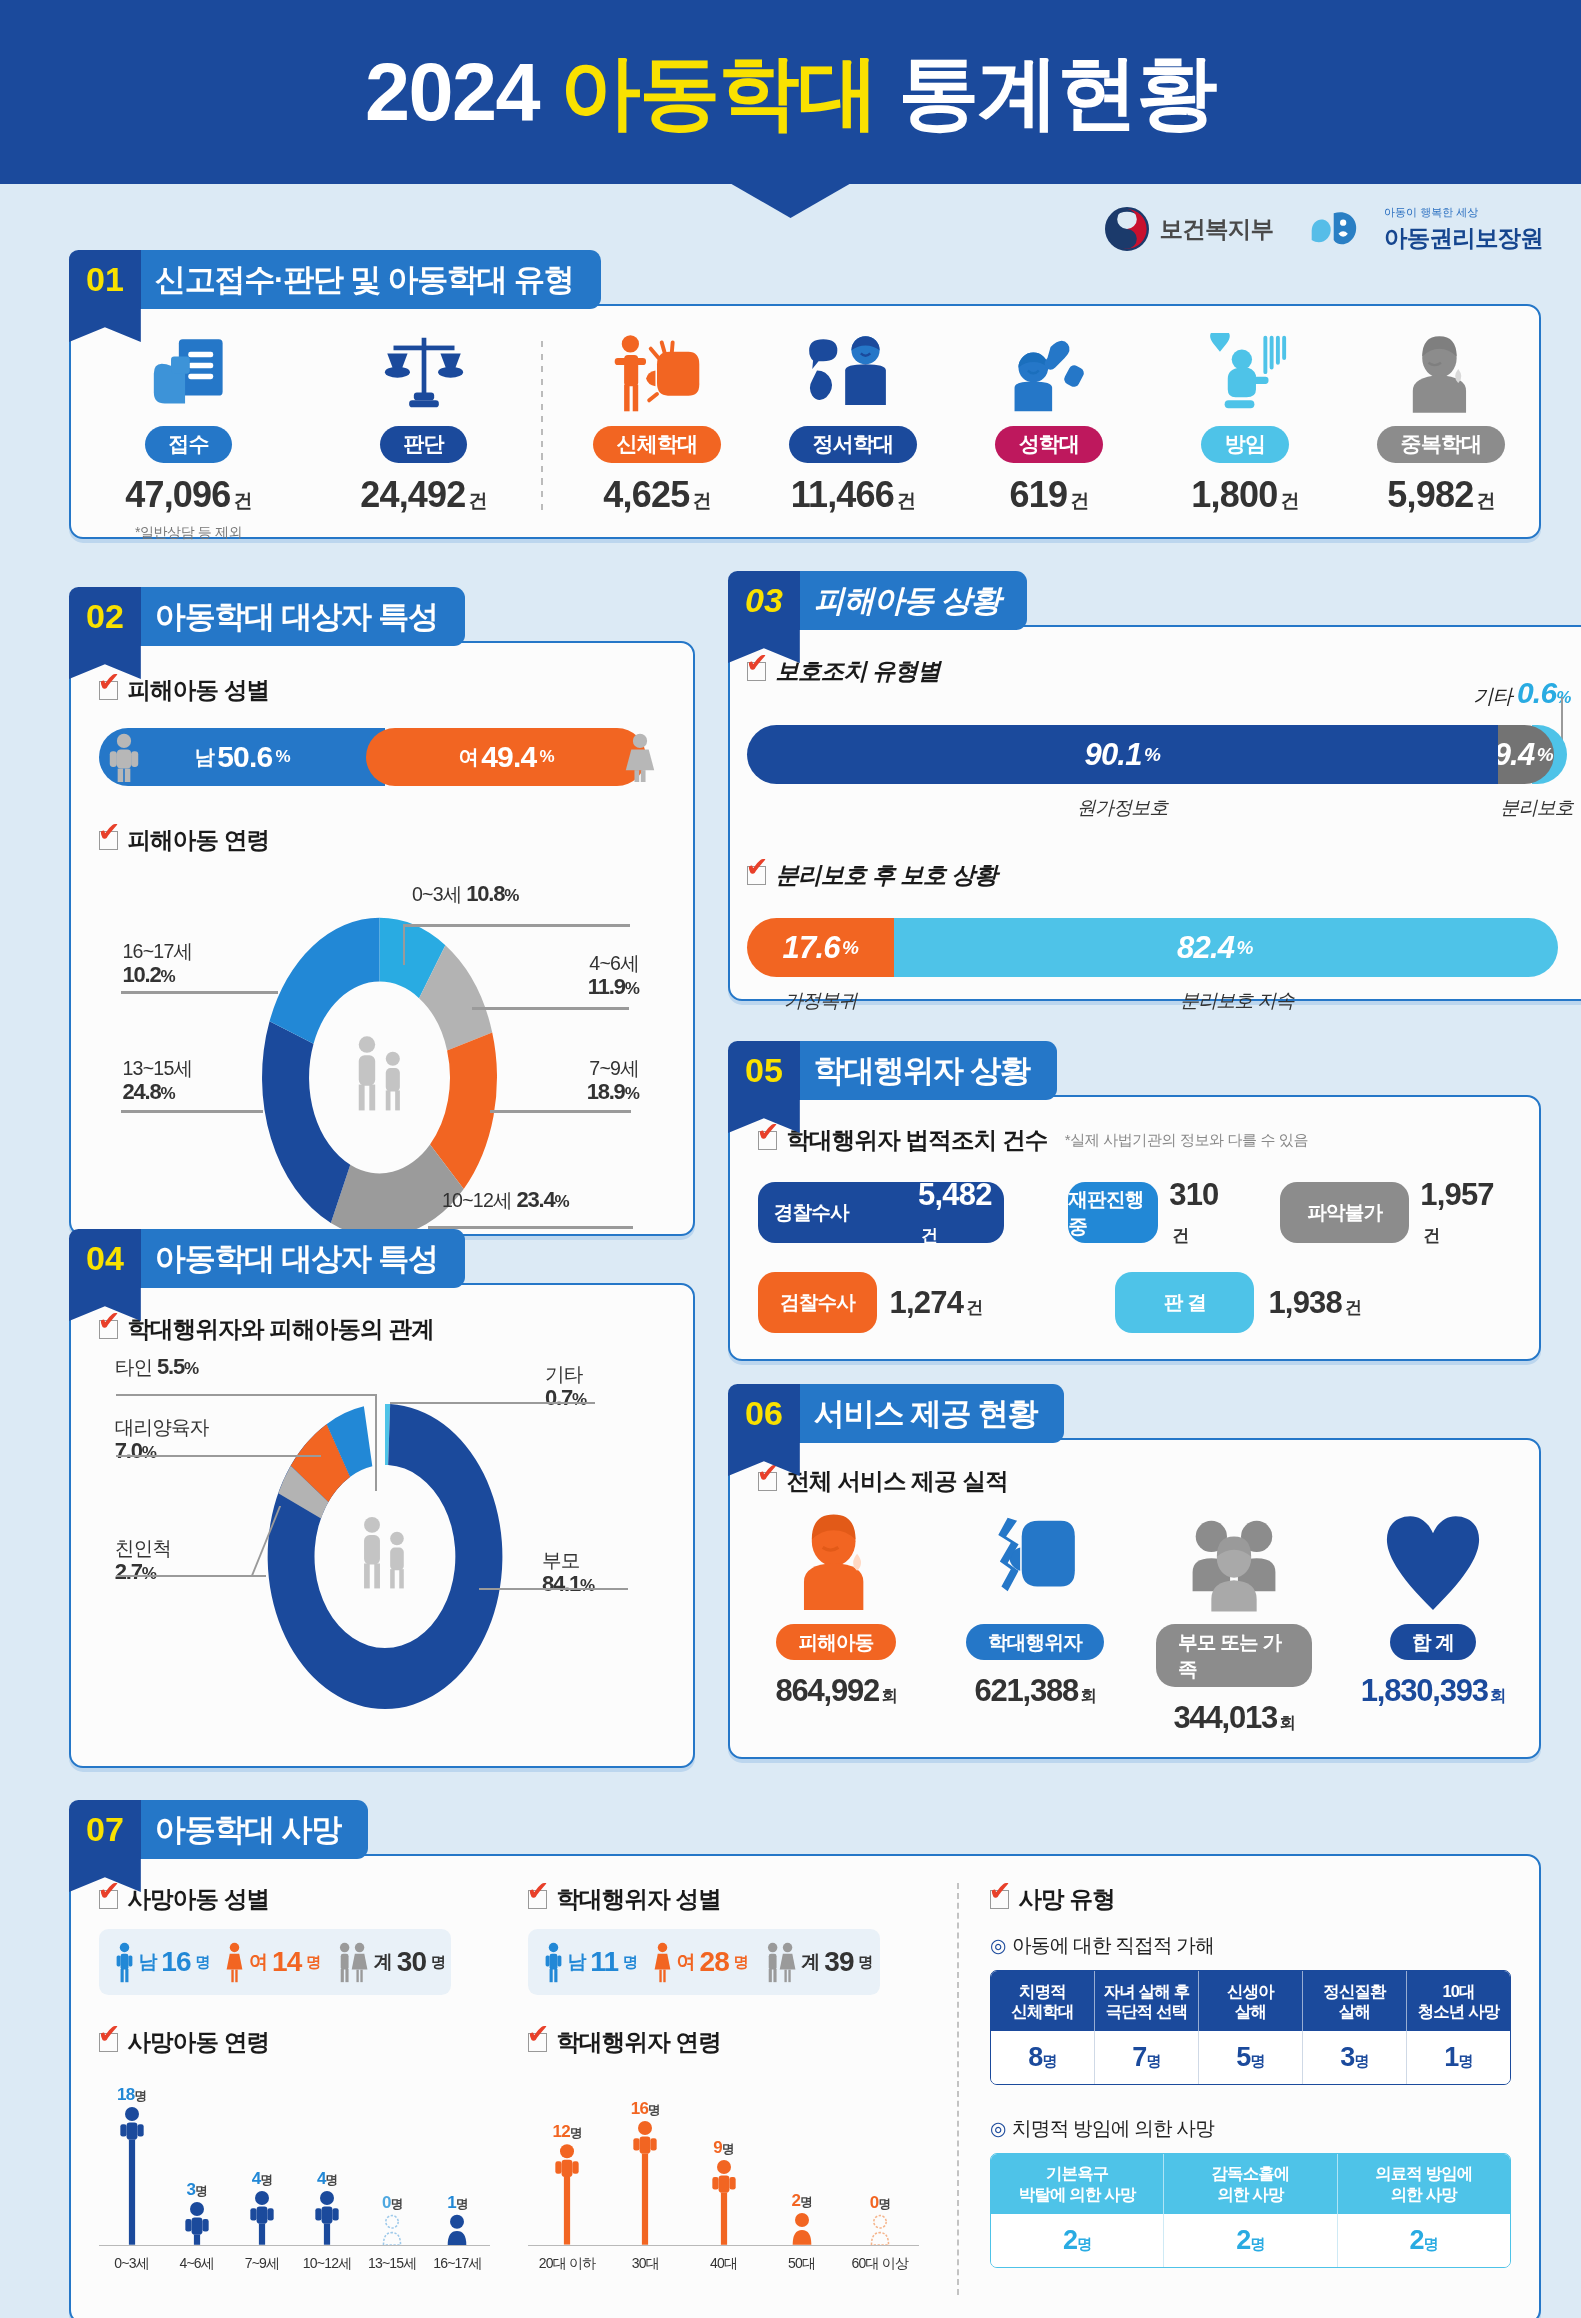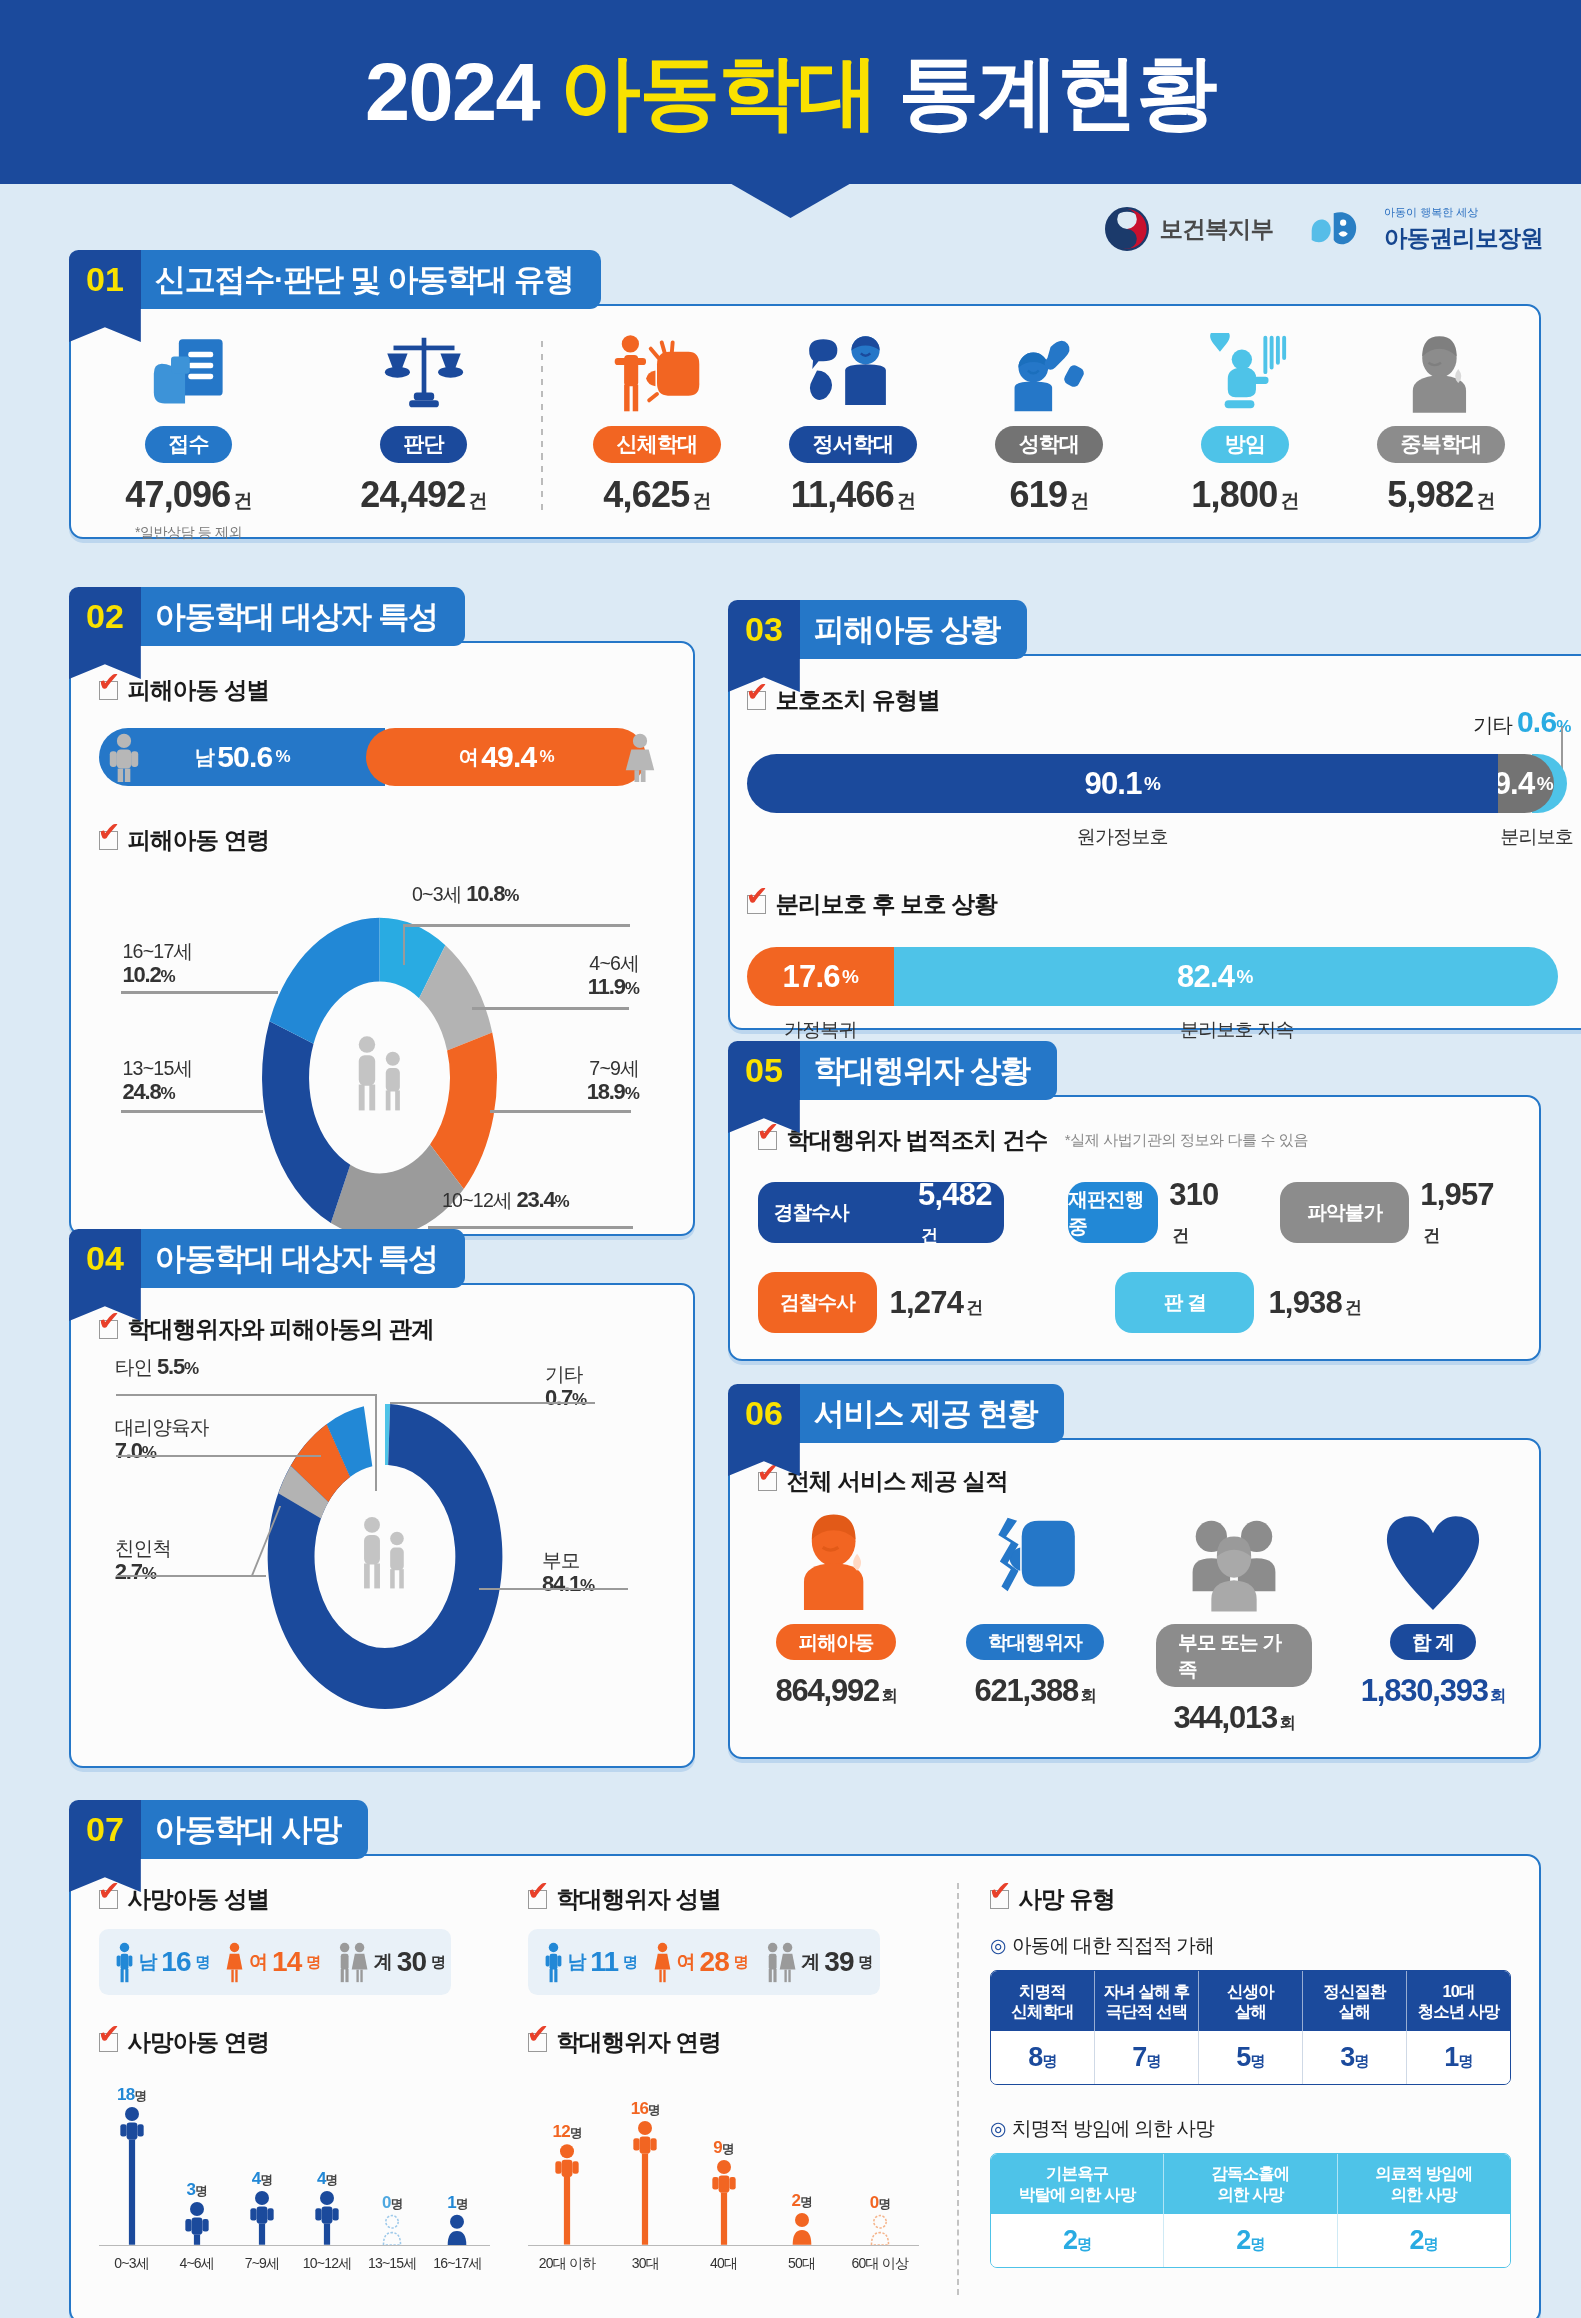--- a/index.html
+++ b/index.html
@@ -335,7 +335,7 @@
               <rect x="82" y="42" width="20" height="26" rx="7" transform="rotate(28 92 55)" fill="#2577c8"></rect>
             </svg>
           </div>
-          <div class="s1-pill" style="background:#737373">성학대</div>
+          <div class="s1-pill" style="background:#be185d">성학대</div>
           <div class="s1-val">
             <span>619</span><span class="u">건</span>
           </div>

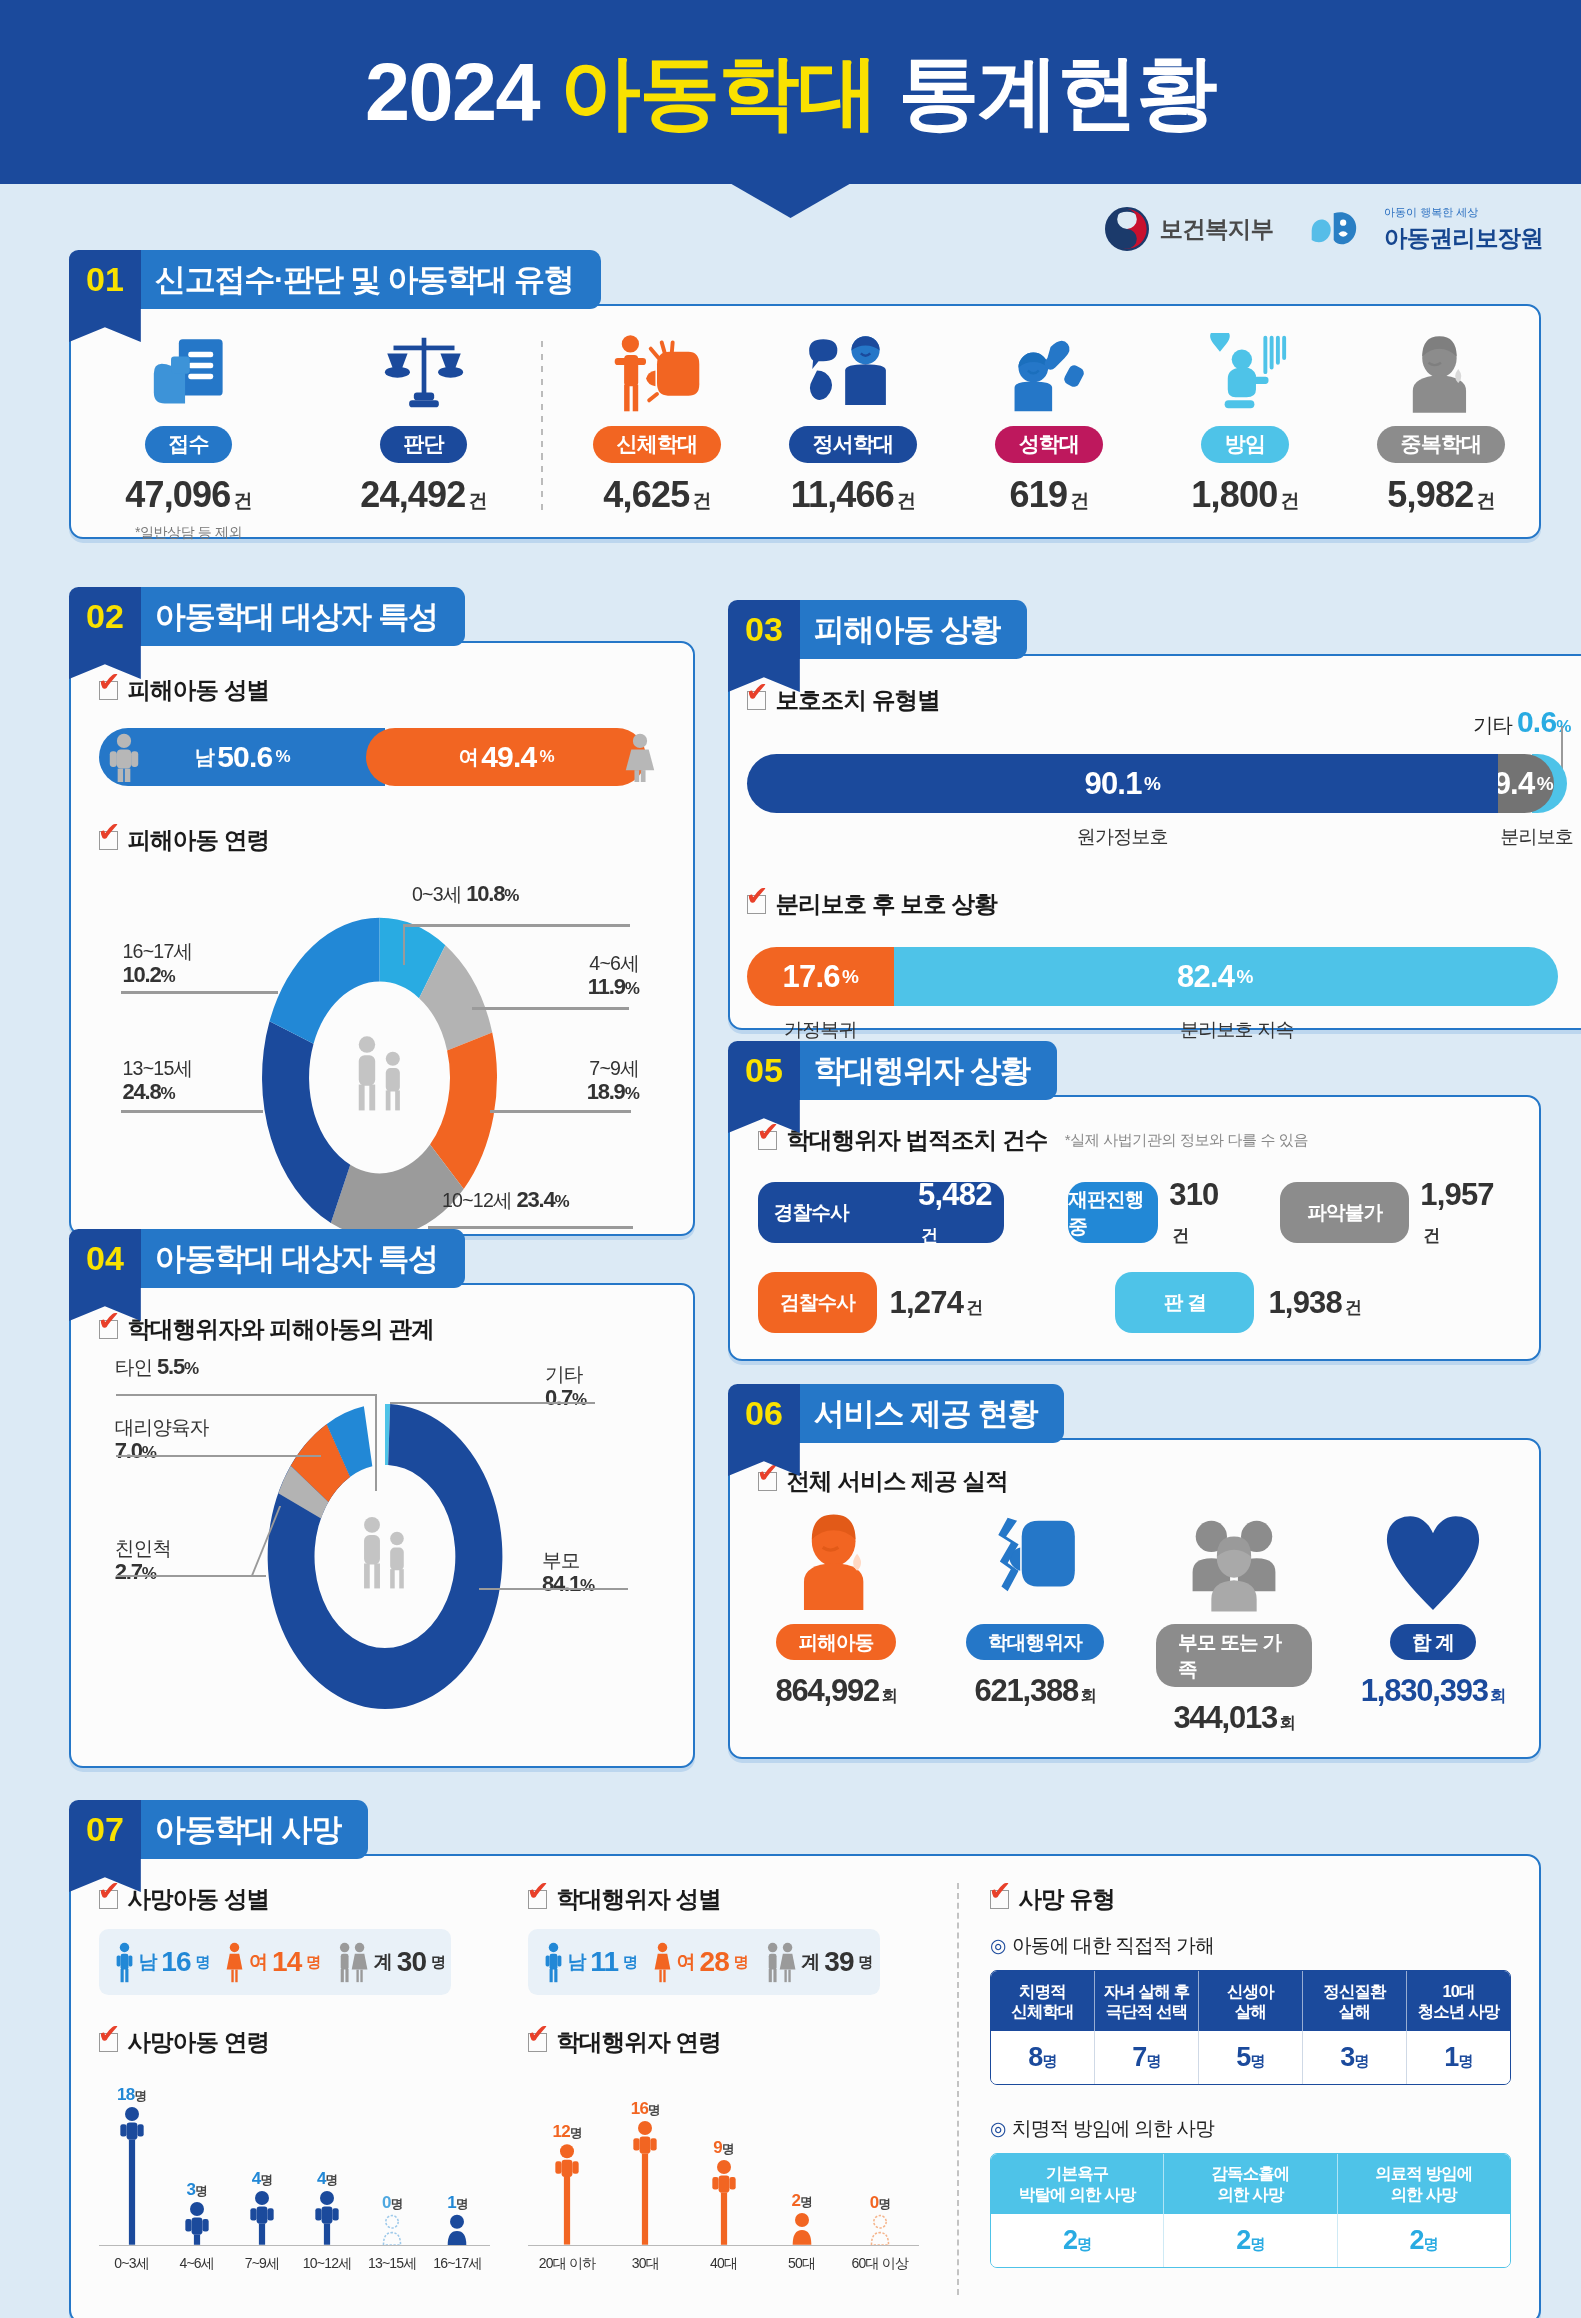--- a/index.html
+++ b/index.html
@@ -123,7 +123,7 @@
   .dline { position: absolute; background: #9a9a9a; }
 
   
-  #sec3 { left: 728px; top: 600px; width: 813px; }
+  #sec3 { left: 728px; top: 571px; width: 813px; font-style: italic; }
   #sec3 .sec-body { width: 871px; height: 376px; padding: 28px 17px; }
   .sbar { display: flex; height: 59px; border-radius: 30px; overflow: visible; position: relative; }
   .sbar-seg { height: 59px; display: flex; align-items: center; justify-content: center;

